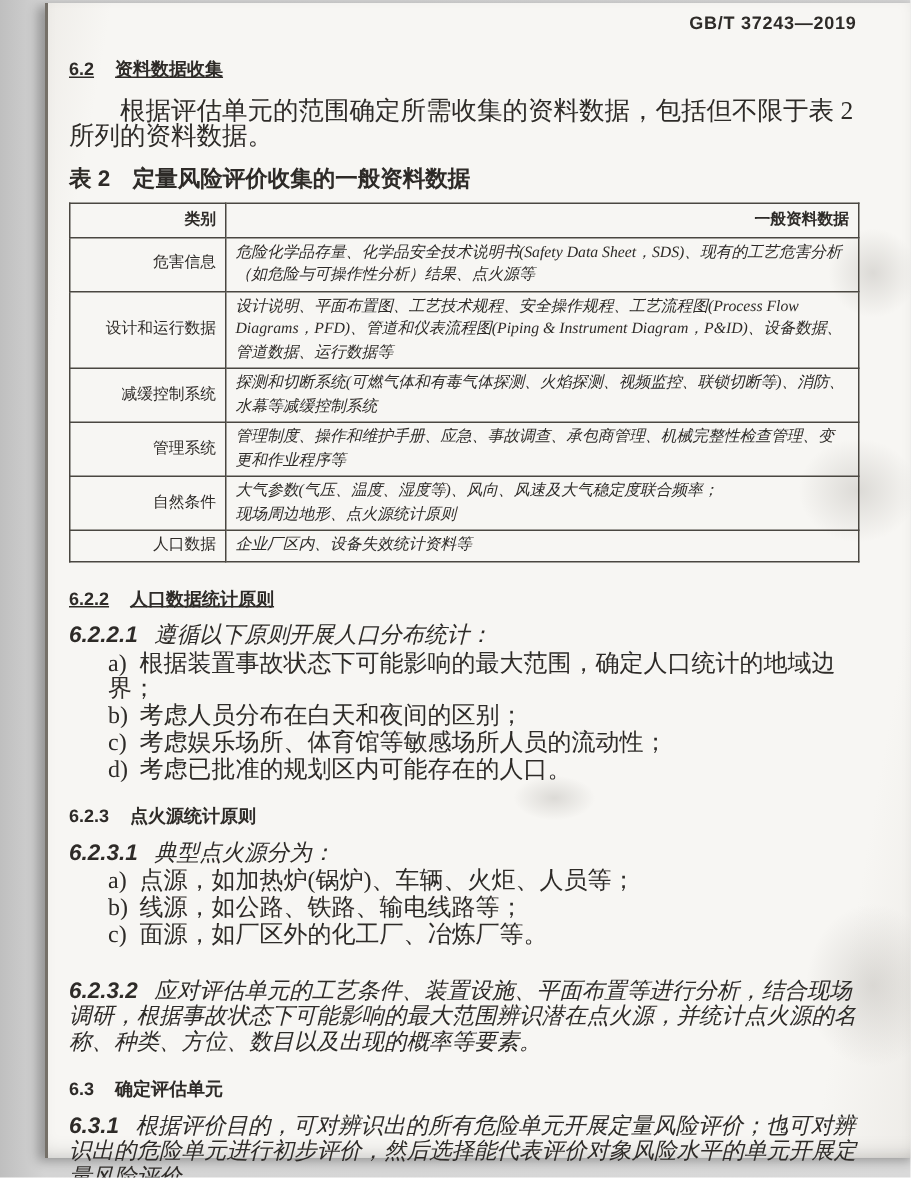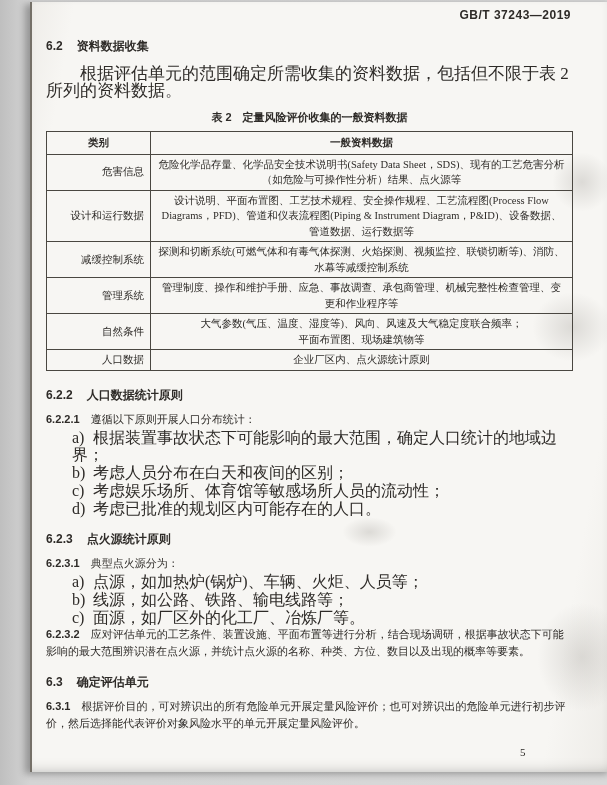--- a/index.html
+++ b/index.html
@@ -48,7 +48,7 @@
   .cnum { font-family:"Liberation Sans","DejaVu Sans",sans-serif; font-weight:bold; margin-right:11px; }
   .li { font-size:16px; line-height:17px; margin:1px 0 0; padding-left:26px; }
   .li-label { display:inline-block; width:21px; }
-  .mt-sec { margin-top:17px; }
+  .mt-sec { margin-top:17px;text-decoration:underline; }
   .page-num { position:absolute; left:488px; top:744px; font-size:11px; }
 </style>
 </head>

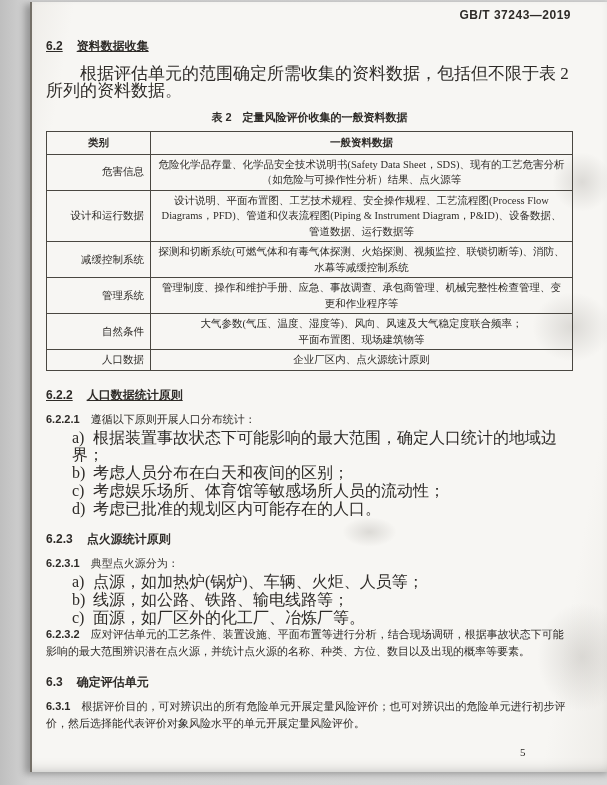--- a/index.html
+++ b/index.html
@@ -35,8 +35,8 @@
   .h .num { margin-right:14px; }
   .para { font-size:17px; line-height:17px; margin:11px 0 0; text-indent:2em; }
   .tbl-caption {
-    text-align:center; font-family:"Liberation Sans","DejaVu Sans",sans-serif;
-    font-weight:bold; font-size:11px; margin:11px 0 6px;
+    text-align:left; font-family:"Liberation Sans","DejaVu Sans",sans-serif;
+    font-weight:bold; font-size:15px; margin:11px 0 6px;
   }
   table { width:100%; border-collapse:collapse; table-layout:fixed; font-size:10.5px; }
   col.c1 { width:104px; }

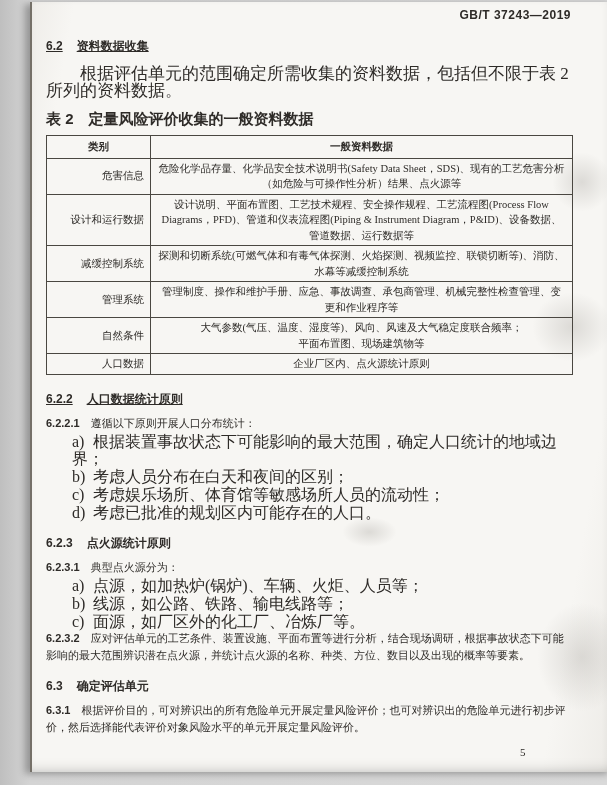--- a/index.html
+++ b/index.html
@@ -41,7 +41,7 @@
   table { width:100%; border-collapse:collapse; table-layout:fixed; font-size:10.5px; }
   col.c1 { width:104px; }
   th,td { border:1px solid #4a4741; padding:2px 6px; line-height:15.5px; }
-  th { font-family:"Liberation Sans","DejaVu Sans",sans-serif; font-weight:bold; text-align:center; padding:3px 6px; }
+  th { font-family:"Liberation Sans","DejaVu Sans",sans-serif; font-weight:bold; text-align:right; padding:3px 6px; }
   td.cat { text-align:right; vertical-align:middle; }
   td.data { text-align:center; vertical-align:middle; white-space:pre-line; }
   .clause { font-size:11px; line-height:17px; margin:8px 0 0; }

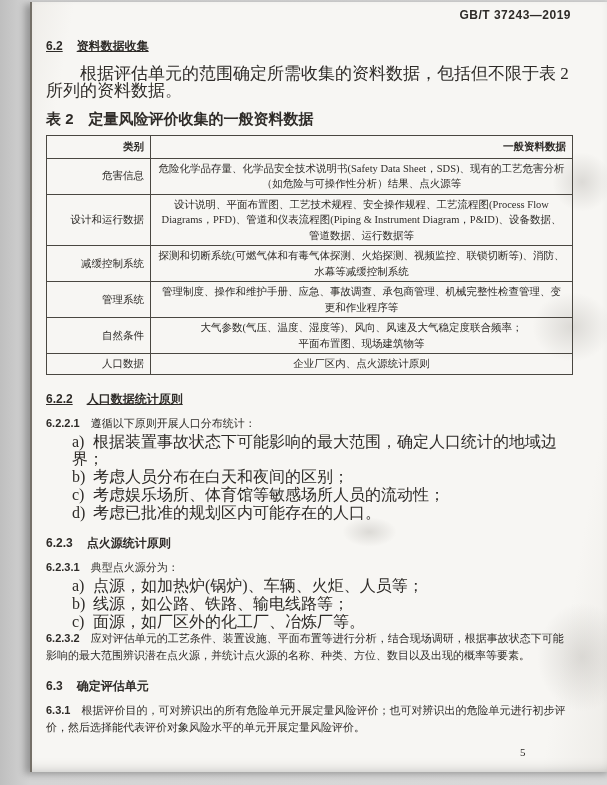--- a/index.html
+++ b/index.html
@@ -43,7 +43,7 @@
   th,td { border:1px solid #4a4741; padding:2px 6px; line-height:15.5px; }
   th { font-family:"Liberation Sans","DejaVu Sans",sans-serif; font-weight:bold; text-align:right; padding:3px 6px; }
   td.cat { text-align:right; vertical-align:middle; }
-  td.data { text-align:center; vertical-align:middle; white-space:pre-line; }
+  td.data { text-align:left; vertical-align:middle; white-space:pre-line;font-style:italic; }
   .clause { font-size:11px; line-height:17px; margin:8px 0 0; }
   .cnum { font-family:"Liberation Sans","DejaVu Sans",sans-serif; font-weight:bold; margin-right:11px; }
   .li { font-size:16px; line-height:17px; margin:1px 0 0; padding-left:26px; }

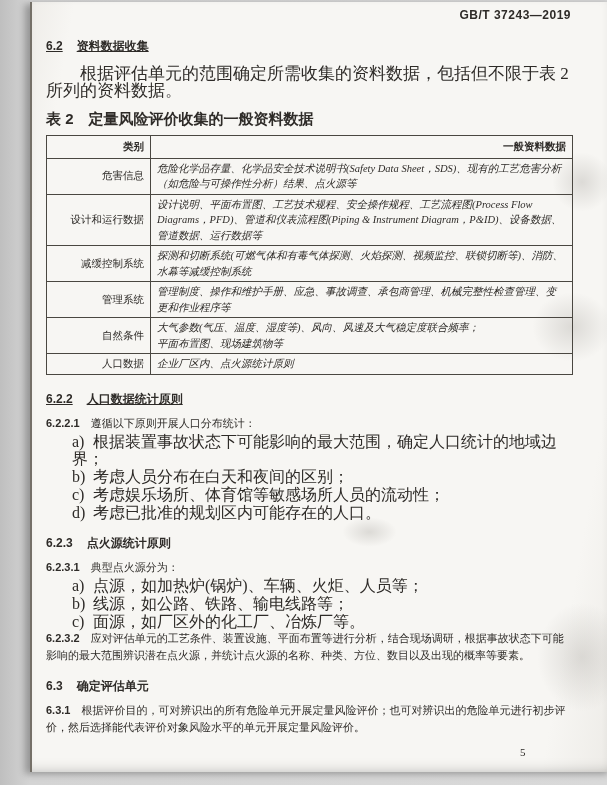--- a/index.html
+++ b/index.html
@@ -104,7 +104,7 @@
         <tr>
           <td class="cat">自然条件</td>
           <td class="data">大气参数(气压、温度、湿度等)、风向、风速及大气稳定度联合频率；
-平面布置图、现场建筑物等</td>
+现场周边地形、点火源统计原则</td>
         </tr>
         <tr>
           <td class="cat">人口数据</td>

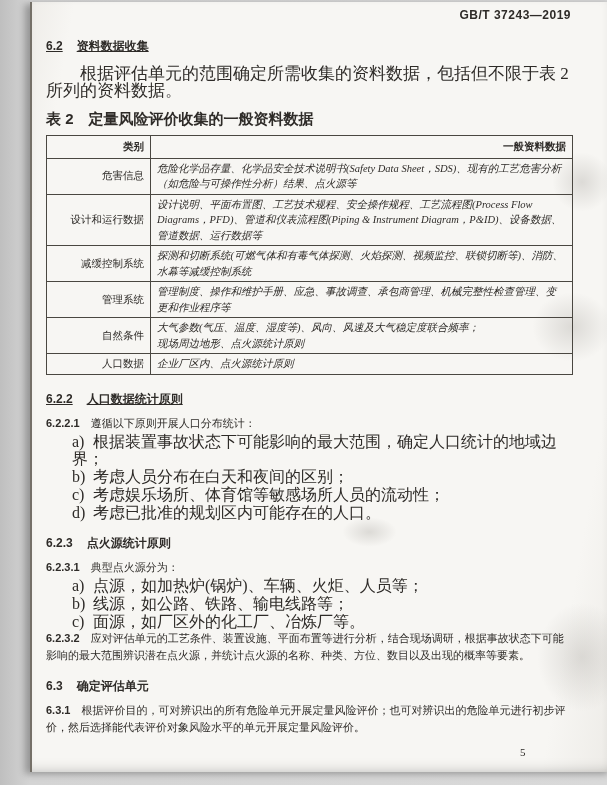--- a/index.html
+++ b/index.html
@@ -108,7 +108,7 @@
         </tr>
         <tr>
           <td class="cat">人口数据</td>
-          <td class="data">企业厂区内、点火源统计原则</td>
+          <td class="data">企业厂区内、设备失效统计资料等</td>
         </tr>
       </tbody>
     </table>

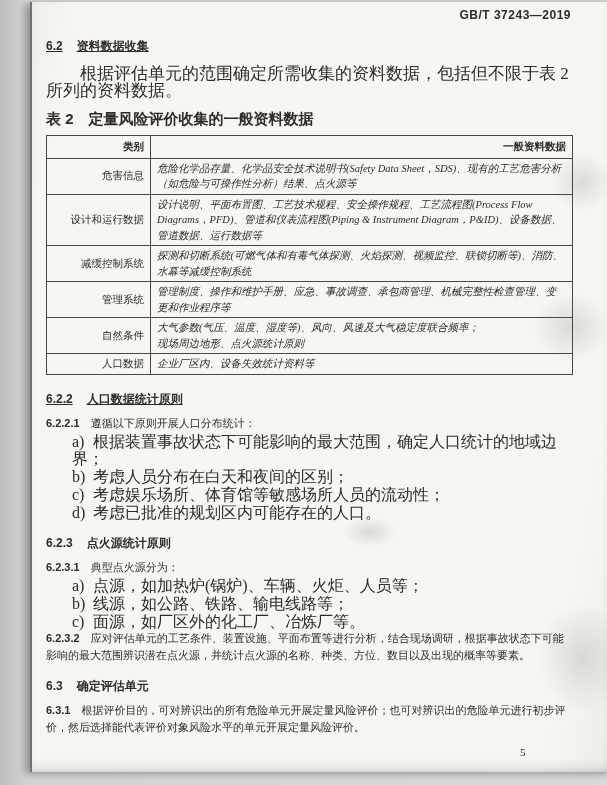--- a/index.html
+++ b/index.html
@@ -44,7 +44,7 @@
   th { font-family:"Liberation Sans","DejaVu Sans",sans-serif; font-weight:bold; text-align:right; padding:3px 6px; }
   td.cat { text-align:right; vertical-align:middle; }
   td.data { text-align:left; vertical-align:middle; white-space:pre-line;font-style:italic; }
-  .clause { font-size:11px; line-height:17px; margin:8px 0 0; }
+  .clause { font-size:15px; line-height:17px; margin:8px 0 0;font-style:italic; }
   .cnum { font-family:"Liberation Sans","DejaVu Sans",sans-serif; font-weight:bold; margin-right:11px; }
   .li { font-size:16px; line-height:17px; margin:1px 0 0; padding-left:26px; }
   .li-label { display:inline-block; width:21px; }

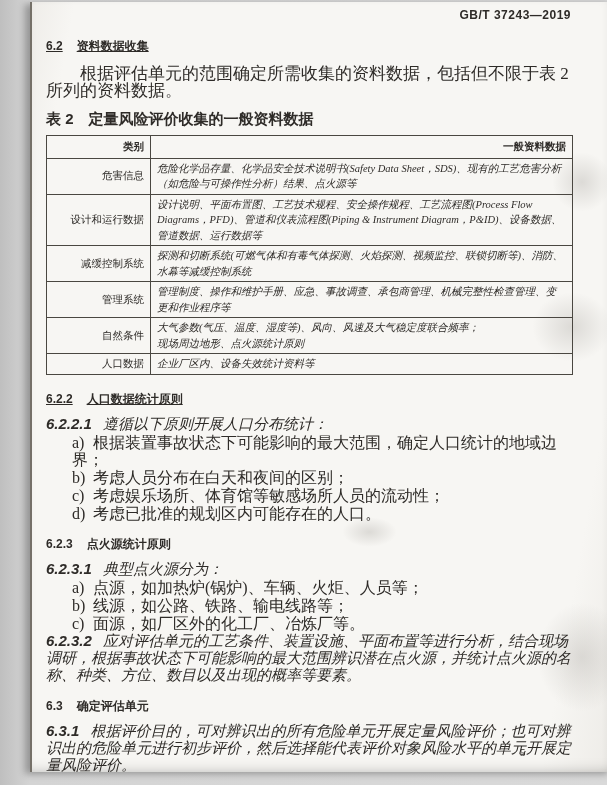--- a/index.html
+++ b/index.html
@@ -137,7 +137,7 @@
     <p class="li"><span class="li-label">b)</span><span>线源，如公路、铁路、输电线路等；</span></p>
     <p class="li"><span class="li-label">c)</span><span>面源，如厂区外的化工厂、冶炼厂等。</span></p>
 
-    <p class="clause" style="margin-top:0">
+    <p class="clause" style="margin-top:20px">
       <span class="cnum">6.2.3.2</span><span>应对评估单元的工艺条件、装置设施、平面布置等进行分析，结合现场调研，根据事故状态下可能影响的最大范围辨识潜在点火源，并统计点火源的名称、种类、方位、数目以及出现的概率等要素。</span>
     </p>
 

